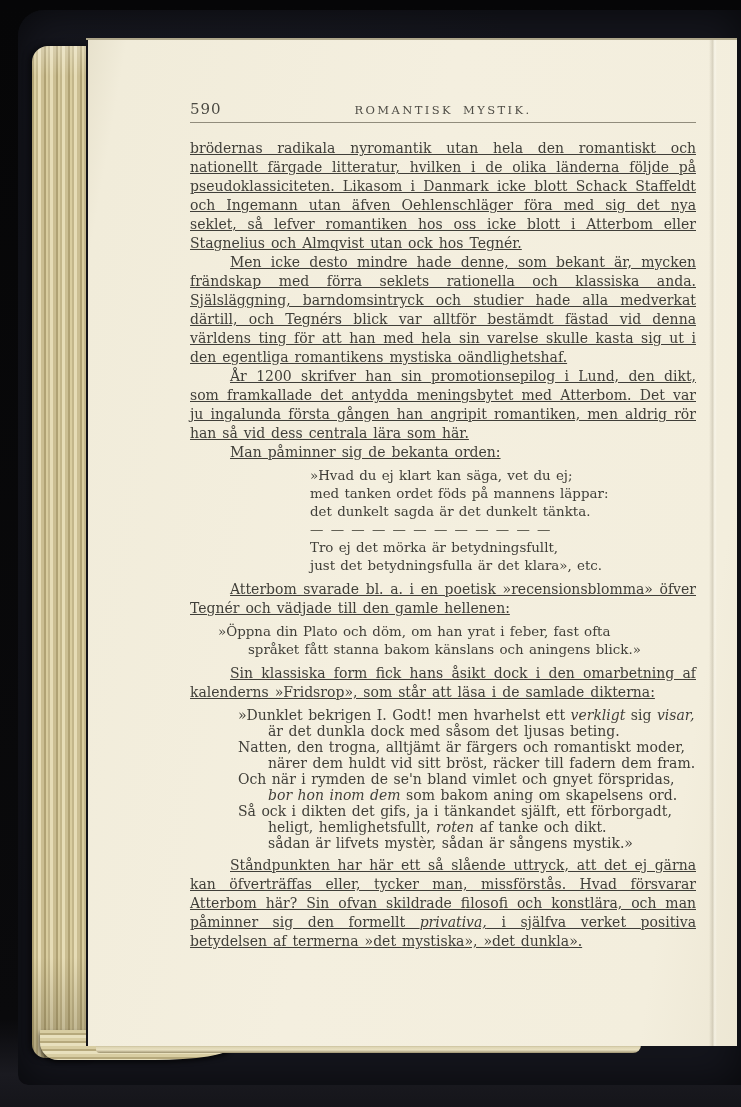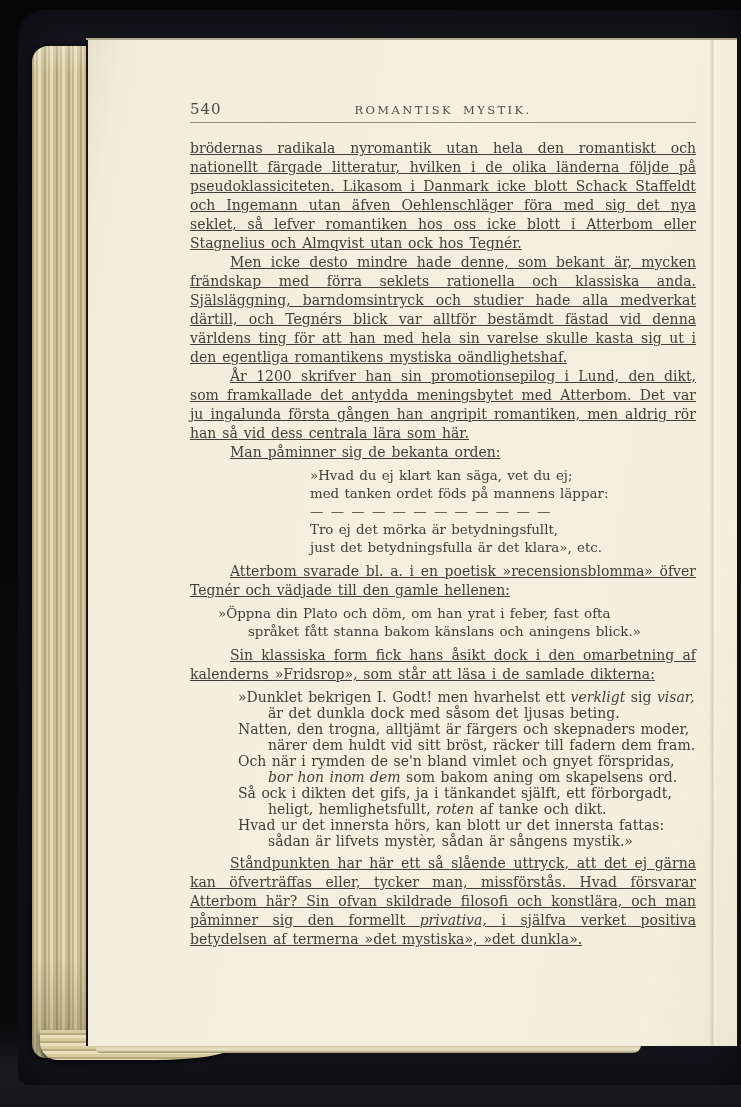--- a/index.html
+++ b/index.html
@@ -147,7 +147,7 @@
     <div class="crease"></div>
 
     <div class="page-header">
-      <span class="page-number">540</span>
+      <span class="page-number">590</span>
       <span class="running-title">ROMANTISK MYSTIK.</span>
     </div>
 

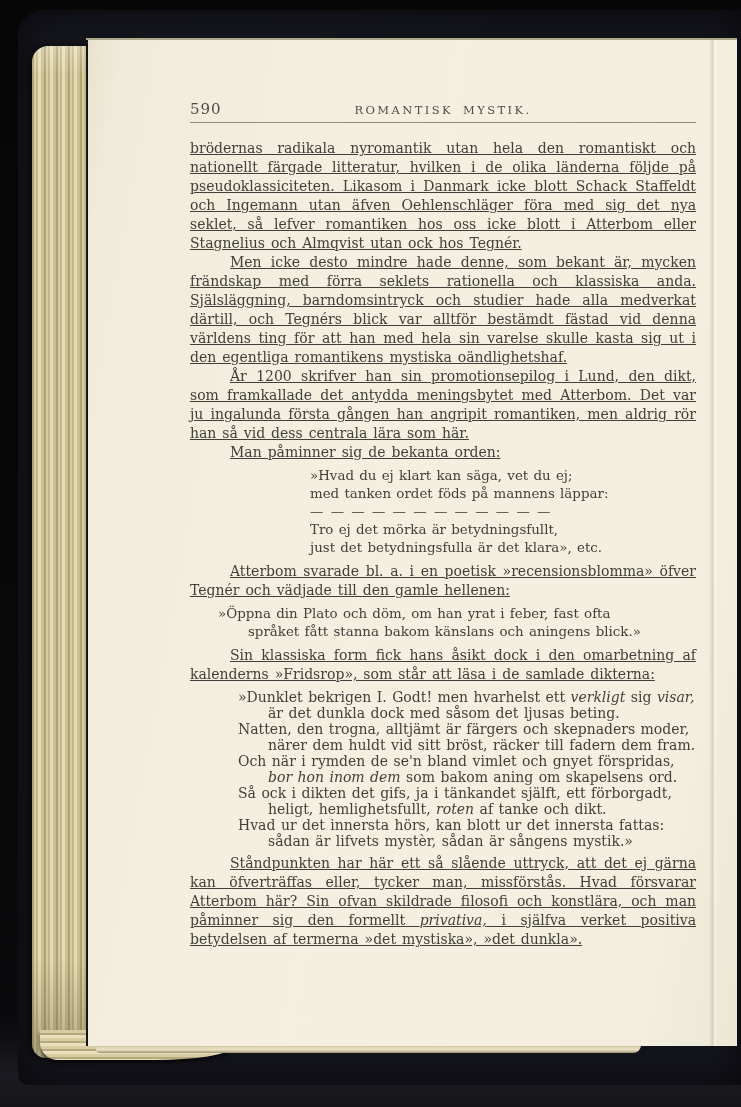--- a/index.html
+++ b/index.html
@@ -164,6 +164,7 @@
       <div class="verse verse-1">
         <div class="verse-line">»Hvad du ej klart kan säga, vet du ej;</div>
         <div class="verse-line">med tanken ordet föds på mannens läppar:</div>
+        <div class="verse-line">det dunkelt sagda är det dunkelt tänkta.</div>
         <div class="verse-line dash-row">— — — — — — — — — — — —</div>
         <div class="verse-line">Tro ej det mörka är betydningsfullt,</div>
         <div class="verse-line">just det betydningsfulla är det klara», etc.</div>

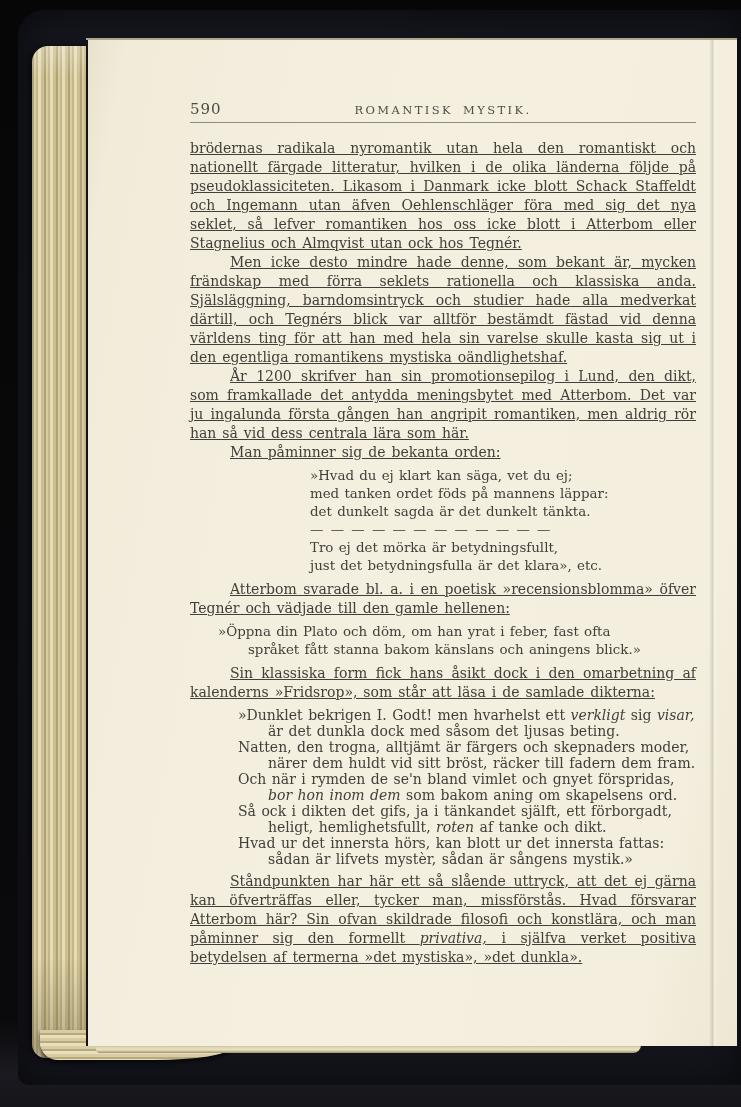--- a/index.html
+++ b/index.html
@@ -182,7 +182,7 @@
       <div class="verse verse-3">
         <div class="verse-line"><span>»Dunklet bekrigen I. Godt! men hvarhelst ett </span><em>verkligt</em><span> sig </span><em>visar,</em></div>
         <div class="verse-line hang">är det dunkla dock med såsom det ljusas beting.</div>
-        <div class="verse-line">Natten, den trogna, alltjämt är färgers och skepnaders moder,</div>
+        <div class="verse-line">Natten, den trogna, alltjämt är färgers och romantiskt moder,</div>
         <div class="verse-line hang">närer dem huldt vid sitt bröst, räcker till fadern dem fram.</div>
         <div class="verse-line">Och när i rymden de se'n bland vimlet och gnyet förspridas,</div>
         <div class="verse-line hang"><em>bor hon inom dem</em><span> som bakom aning om skapelsens ord.</span></div>

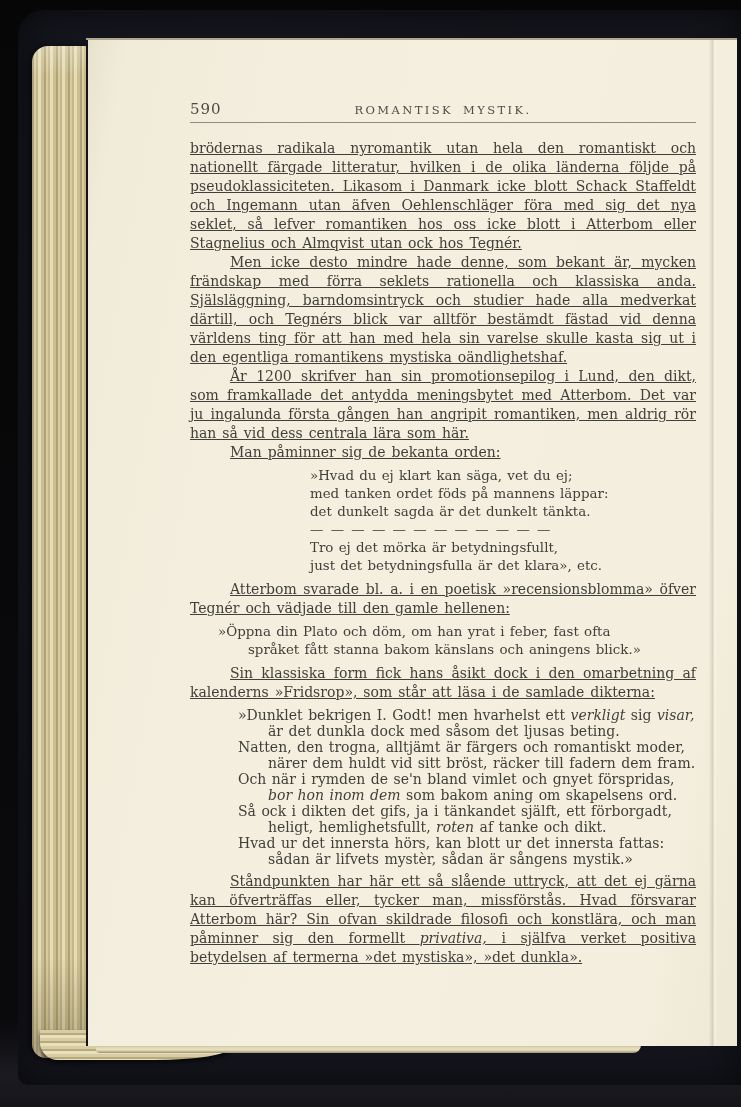--- a/index.html
+++ b/index.html
@@ -188,7 +188,6 @@
         <div class="verse-line hang"><em>bor hon inom dem</em><span> som bakom aning om skapelsens ord.</span></div>
         <div class="verse-line">Så ock i dikten det gifs, ja i tänkandet själft, ett förborgadt,</div>
         <div class="verse-line hang"><span>heligt, hemlighetsfullt, </span><em>roten</em><span> af tanke och dikt.</span></div>
-        <div class="verse-line">Hvad ur det innersta hörs, kan blott ur det innersta fattas:</div>
         <div class="verse-line hang">sådan är lifvets mystèr, sådan är sångens mystik.»</div>
       </div>
 

